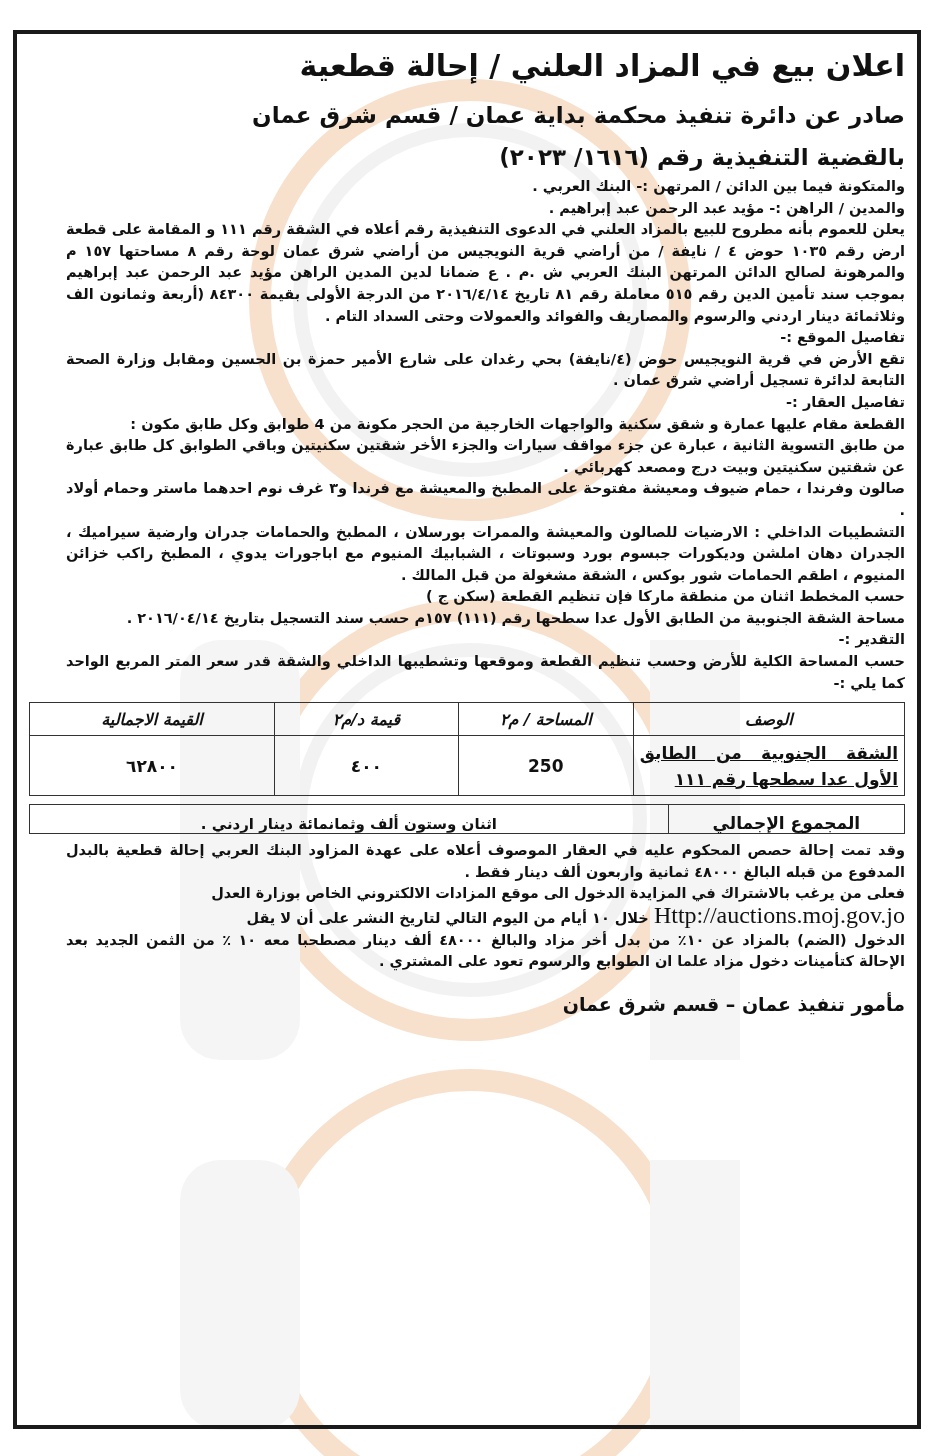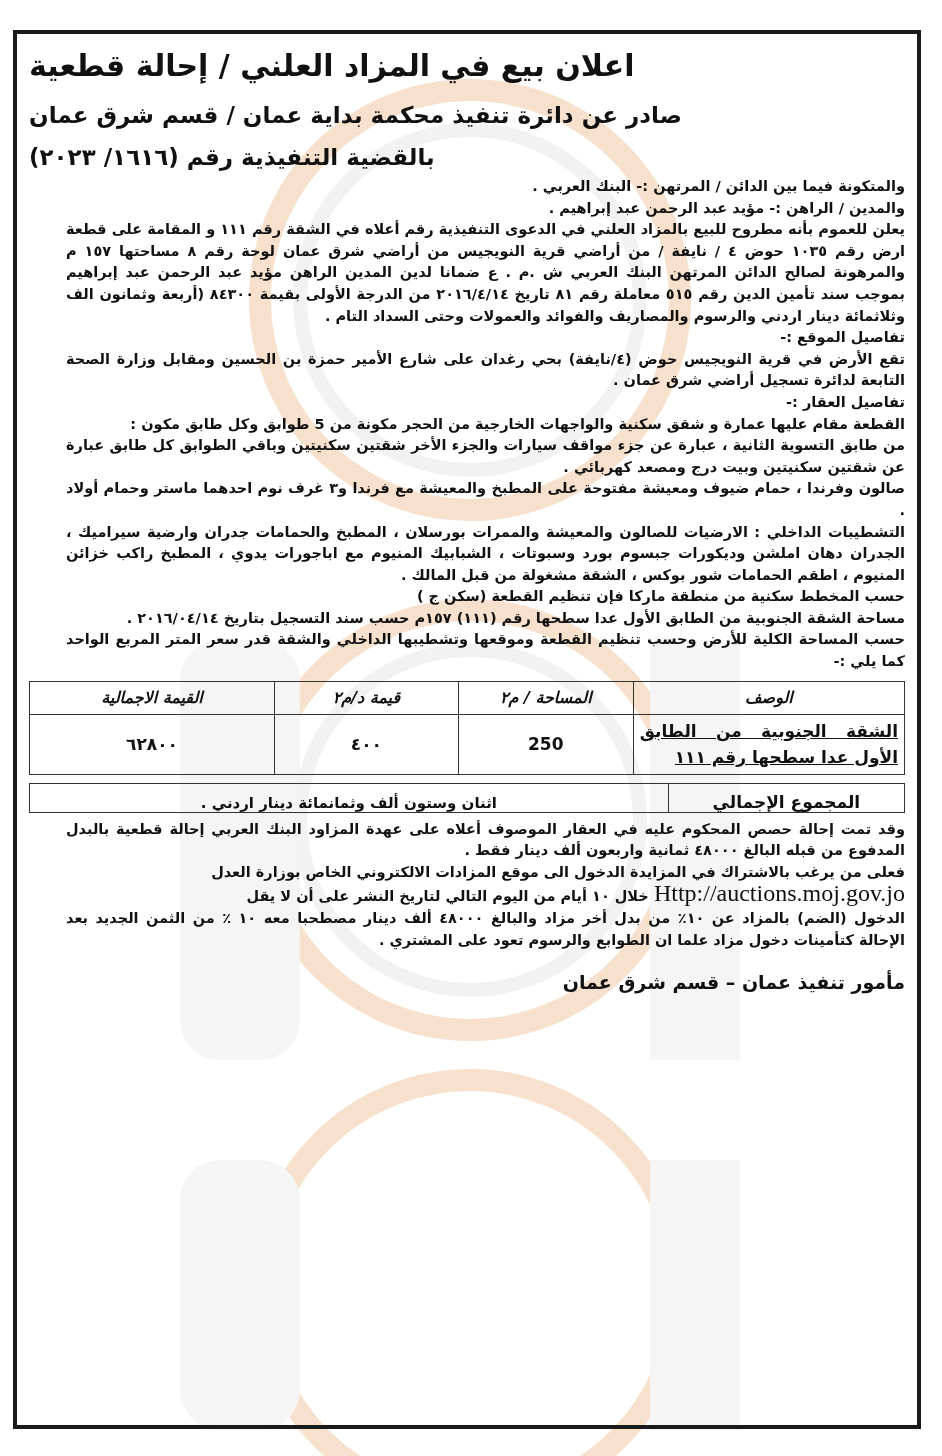--- a/index.html
+++ b/index.html
@@ -17,7 +17,7 @@
     padding: 0 12px;
   }
   .title1 {
-    text-align: left; font-size: 30px; font-weight: bold;
+    text-align: right; font-size: 30px; font-weight: bold;
     margin-top: 12px; line-height: 40px;
   }
   .title2, .title3 {

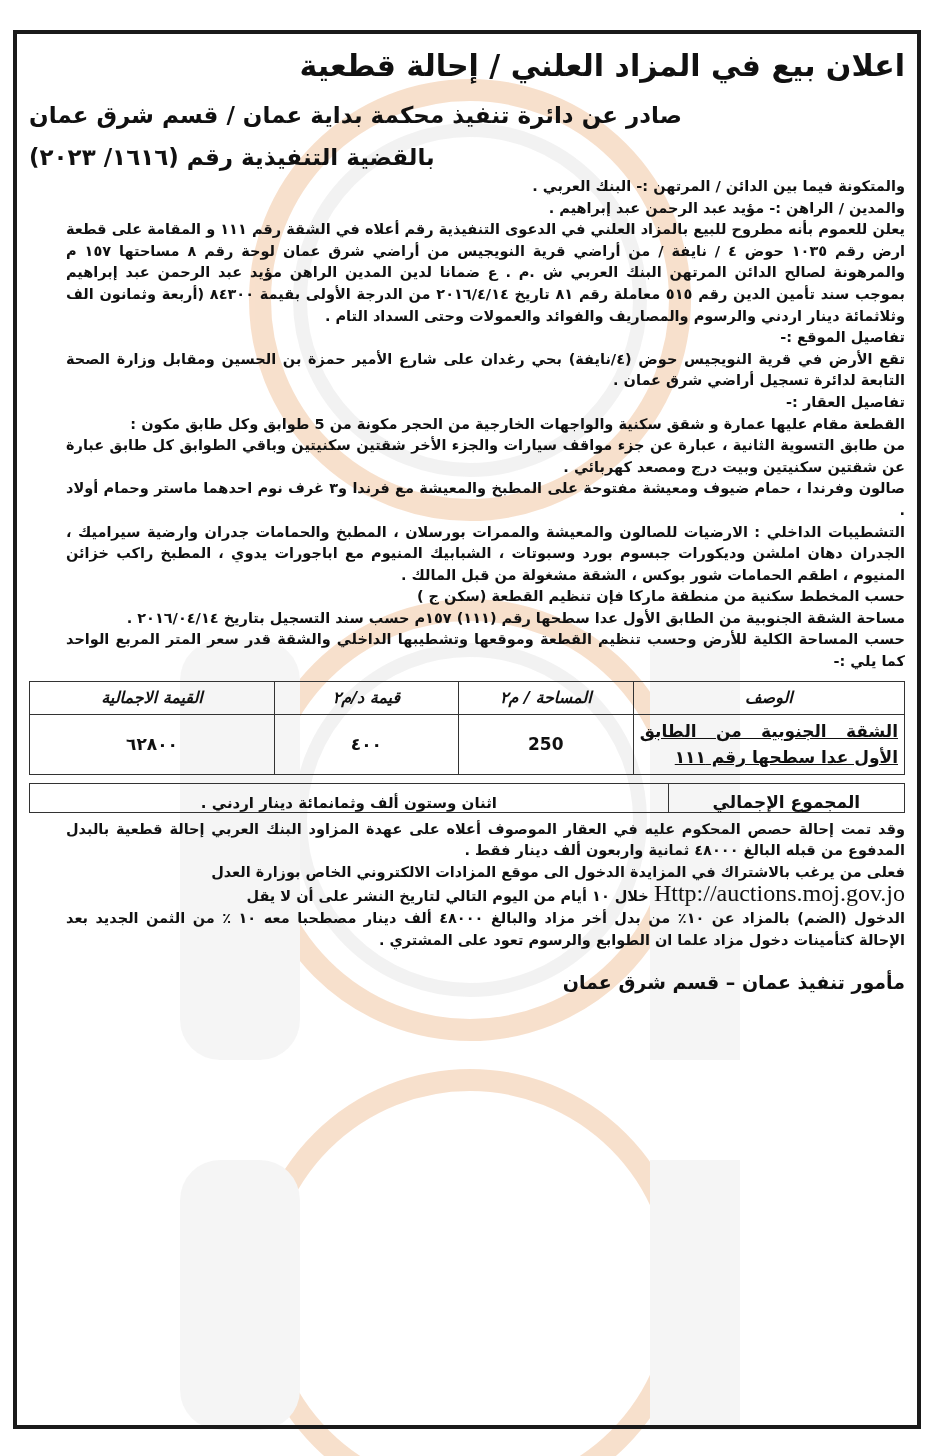--- a/index.html
+++ b/index.html
@@ -21,7 +21,7 @@
     margin-top: 12px; line-height: 40px;
   }
   .title2, .title3 {
-    text-align: left; font-size: 23px; font-weight: bold;
+    text-align: right; font-size: 23px; font-weight: bold;
     line-height: 34px; margin-top: 12px;
   }
   .title3 { margin-top: 8px; }

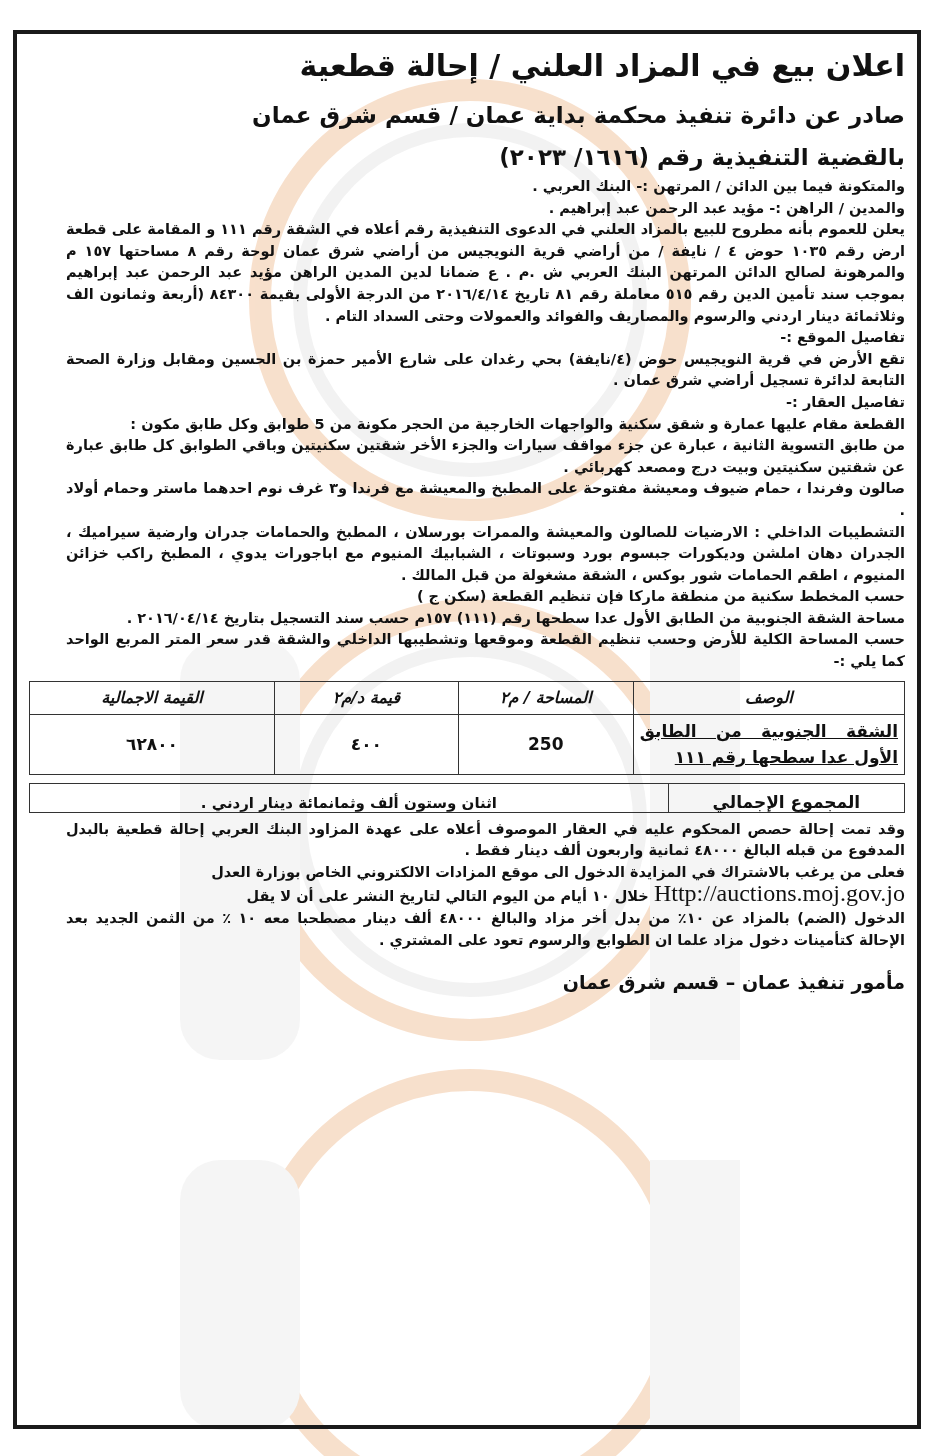--- a/index.html
+++ b/index.html
@@ -79,7 +79,7 @@
     <p>تفاصيل الموقع :-</p>
     <p>تقع الأرض في قرية النويجيس حوض (٤/نايفة) بحي رغدان على شارع الأمير حمزة بن الحسين ومقابل وزارة الصحة التابعة لدائرة تسجيل أراضي شرق عمان .</p>
     <p>تفاصيل العقار :-</p>
-    <p>القطعة مقام عليها عمارة و شقق سكنية والواجهات الخارجية من الحجر مكونة من 5 طوابق وكل طابق مكون :</p>
+    <p>القطعة مقام عليها عمارة و شقق سكنية والواجهات الخارجية من الحجر مكونة من 4 طوابق وكل طابق مكون :</p>
     <p>من طابق التسوية الثانية ، عبارة عن جزء مواقف سيارات والجزء الأخر شقتين سكنيتين وباقي الطوابق كل طابق عبارة عن شقتين سكنيتين وبيت درج ومصعد كهربائي .</p>
     <p>صالون وفرندا ، حمام ضيوف ومعيشة مفتوحة على المطبخ والمعيشة مع فرندا و٣ غرف نوم احدهما ماستر وحمام أولاد .</p>
     <p>التشطيبات الداخلي : الارضيات للصالون والمعيشة والممرات بورسلان ، المطبخ والحمامات جدران وارضية سيراميك ، الجدران دهان املشن وديكورات جبسوم بورد وسبوتات ، الشبابيك المنيوم مع اباجورات يدوي ، المطبخ راكب خزائن المنيوم ، اطقم الحمامات شور بوكس ، الشقة مشغولة من قبل المالك .</p>

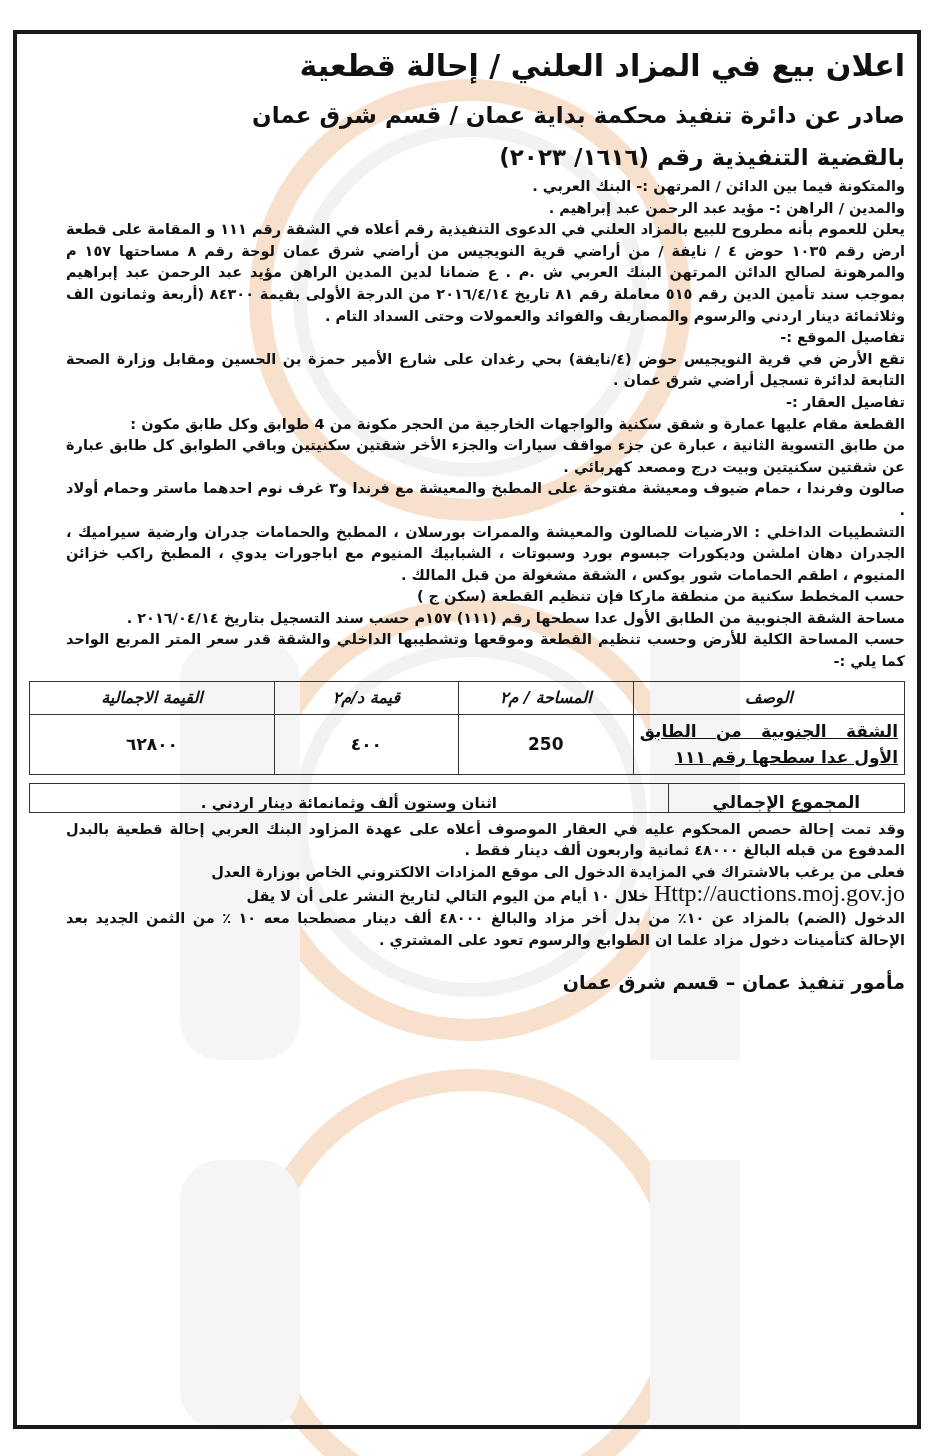--- a/index.html
+++ b/index.html
@@ -83,7 +83,7 @@
     <p>من طابق التسوية الثانية ، عبارة عن جزء مواقف سيارات والجزء الأخر شقتين سكنيتين وباقي الطوابق كل طابق عبارة عن شقتين سكنيتين وبيت درج ومصعد كهربائي .</p>
     <p>صالون وفرندا ، حمام ضيوف ومعيشة مفتوحة على المطبخ والمعيشة مع فرندا و٣ غرف نوم احدهما ماستر وحمام أولاد .</p>
     <p>التشطيبات الداخلي : الارضيات للصالون والمعيشة والممرات بورسلان ، المطبخ والحمامات جدران وارضية سيراميك ، الجدران دهان املشن وديكورات جبسوم بورد وسبوتات ، الشبابيك المنيوم مع اباجورات يدوي ، المطبخ راكب خزائن المنيوم ، اطقم الحمامات شور بوكس ، الشقة مشغولة من قبل المالك .</p>
-    <p>حسب المخطط سكنية من منطقة ماركا فإن تنظيم القطعة (سكن ج )</p>
+    <p>حسب المخطط اثنان من منطقة ماركا فإن تنظيم القطعة (سكن ج )</p>
     <p>مساحة الشقة الجنوبية من الطابق الأول عدا سطحها رقم (١١١) ١٥٧م حسب سند التسجيل بتاريخ ٢٠١٦/٠٤/١٤ .</p>
     <p>حسب المساحة الكلية للأرض وحسب تنظيم القطعة وموقعها وتشطيبها الداخلي والشقة قدر سعر المتر المربع الواحد كما يلي :-</p>
   </div>

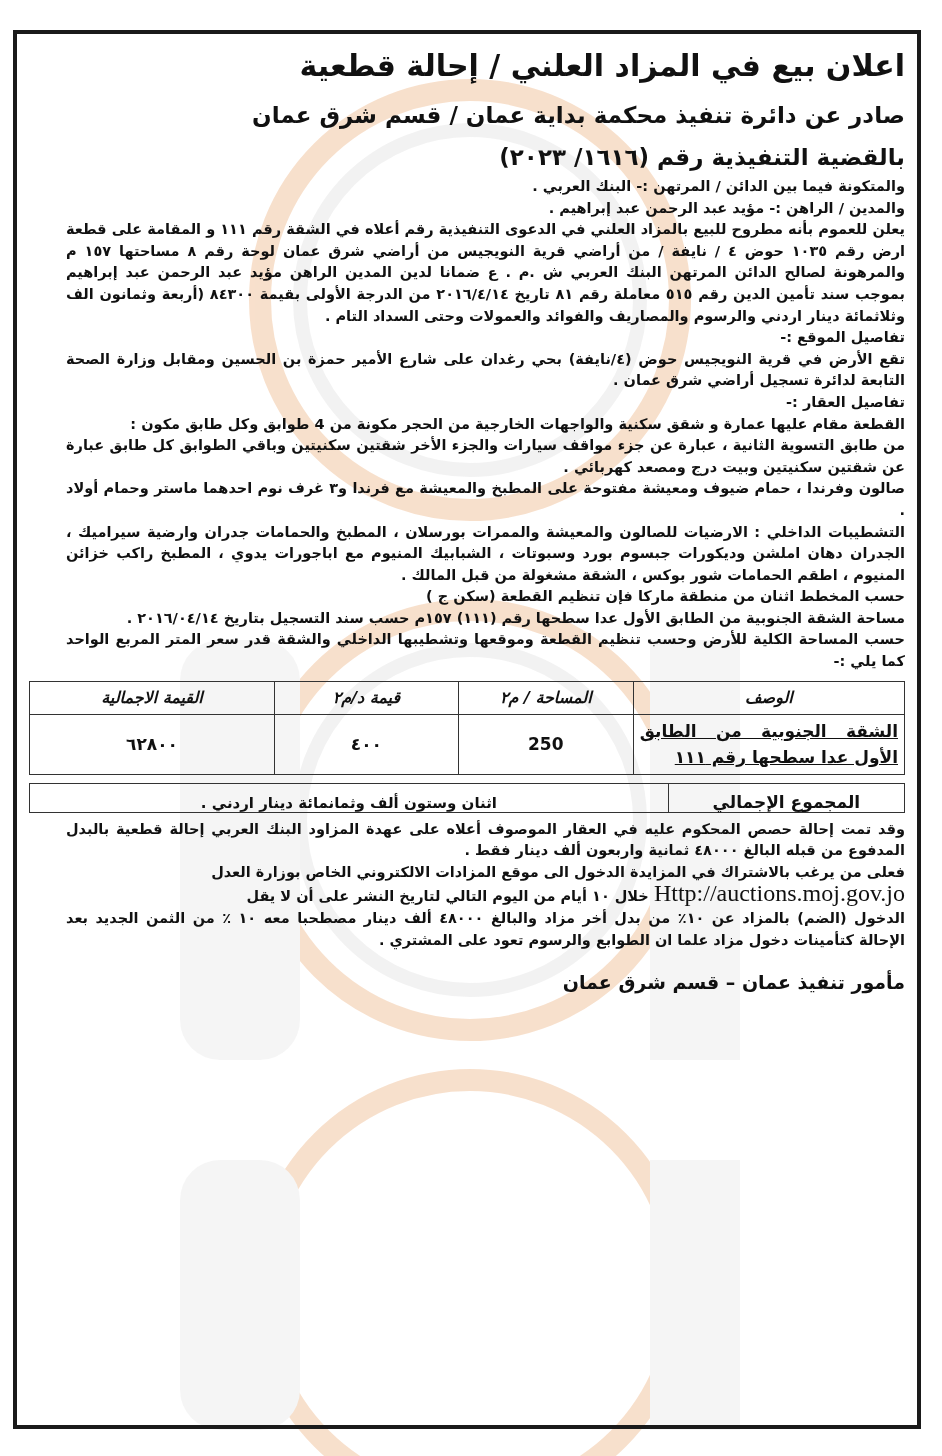--- a/index.html
+++ b/index.html
@@ -85,6 +85,7 @@
     <p>التشطيبات الداخلي : الارضيات للصالون والمعيشة والممرات بورسلان ، المطبخ والحمامات جدران وارضية سيراميك ، الجدران دهان املشن وديكورات جبسوم بورد وسبوتات ، الشبابيك المنيوم مع اباجورات يدوي ، المطبخ راكب خزائن المنيوم ، اطقم الحمامات شور بوكس ، الشقة مشغولة من قبل المالك .</p>
     <p>حسب المخطط اثنان من منطقة ماركا فإن تنظيم القطعة (سكن ج )</p>
     <p>مساحة الشقة الجنوبية من الطابق الأول عدا سطحها رقم (١١١) ١٥٧م حسب سند التسجيل بتاريخ ٢٠١٦/٠٤/١٤ .</p>
+    <p>التقدير :-</p>
     <p>حسب المساحة الكلية للأرض وحسب تنظيم القطعة وموقعها وتشطيبها الداخلي والشقة قدر سعر المتر المربع الواحد كما يلي :-</p>
   </div>
 

